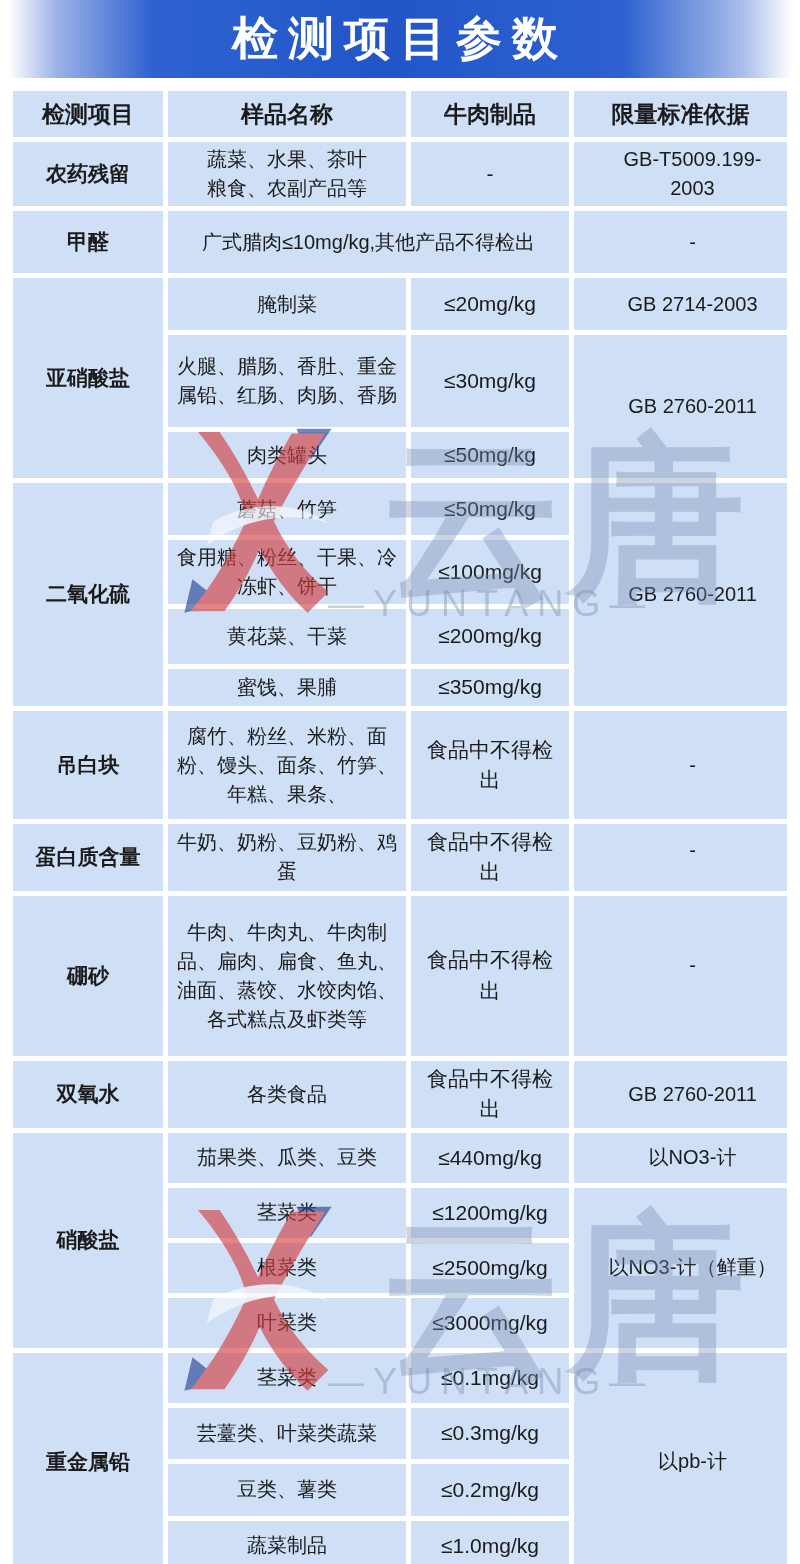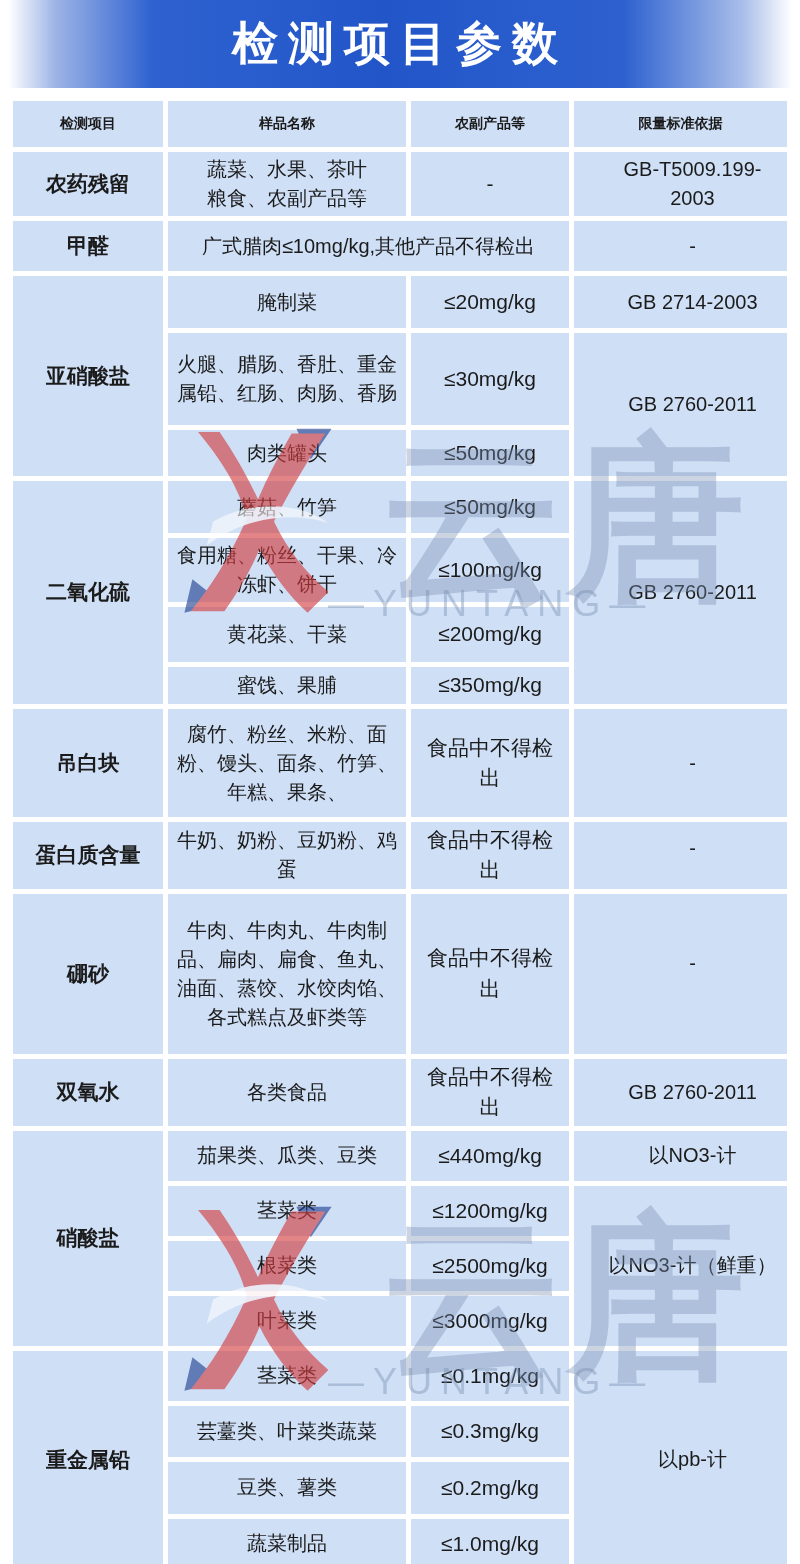--- a/index.html
+++ b/index.html
@@ -13,7 +13,7 @@
 
   
   .banner{
-    height:88px;
+    height:78px;
     display:flex;align-items:center;justify-content:center;
     background:linear-gradient(90deg,
       #ffffff 1%, #9db3e6 7%, #2f62d0 19%, #2255c8 48%,

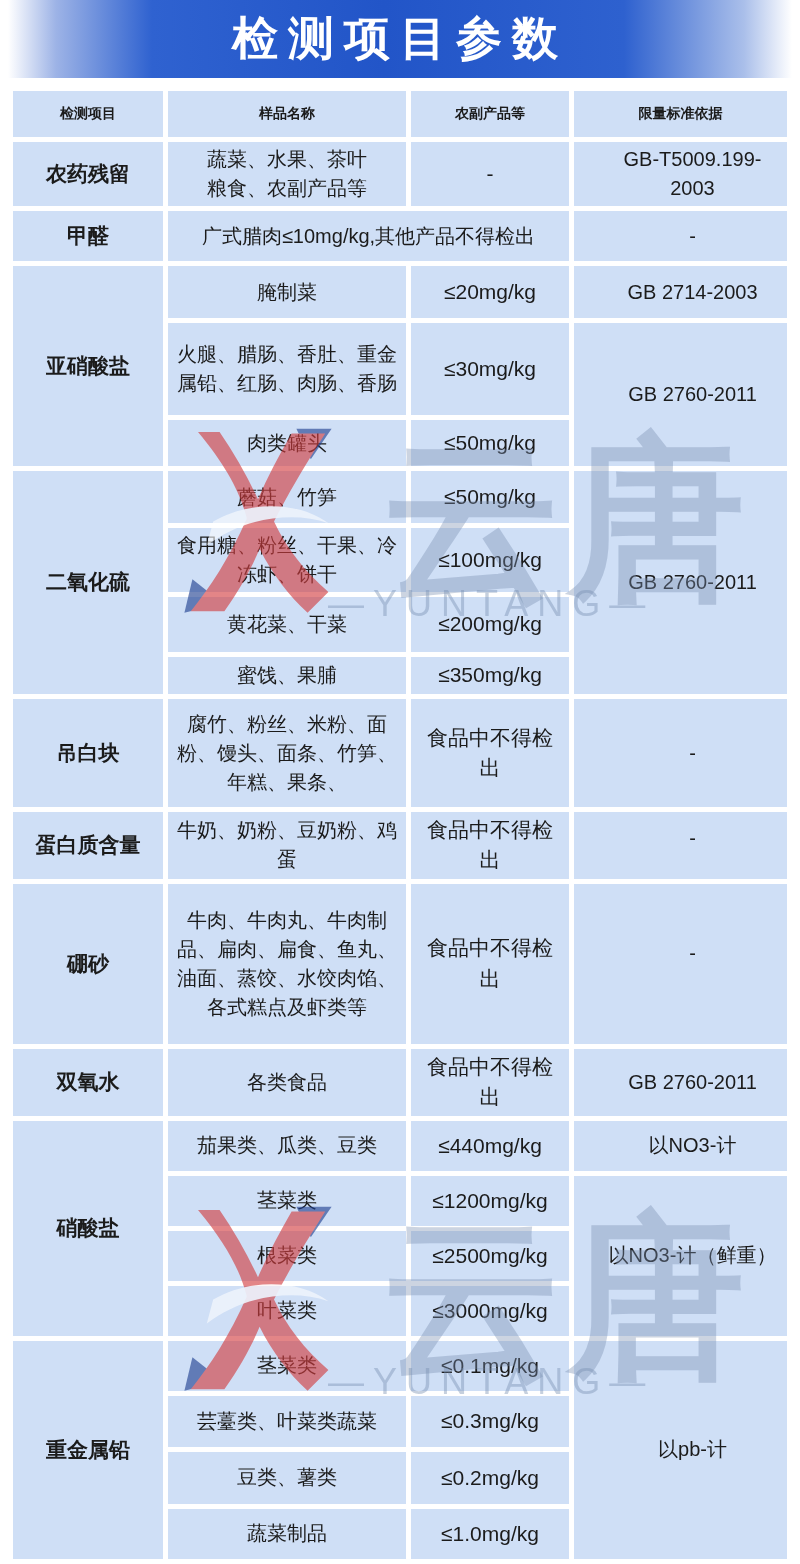--- a/index.html
+++ b/index.html
@@ -34,7 +34,7 @@
     padding:3px 8px;box-sizing:border-box;
     overflow:hidden;
   }
-  th{font-size:14px;font-weight:bold;color:#1b1b1b;}
+  th{font-size:23px;font-weight:bold;color:#1b1b1b;}
   td{font-size:20px;line-height:1.45;}
   td.cat{font-size:21px;font-weight:bold;}
   td.sample{white-space:pre-line;margin-top:8px;}

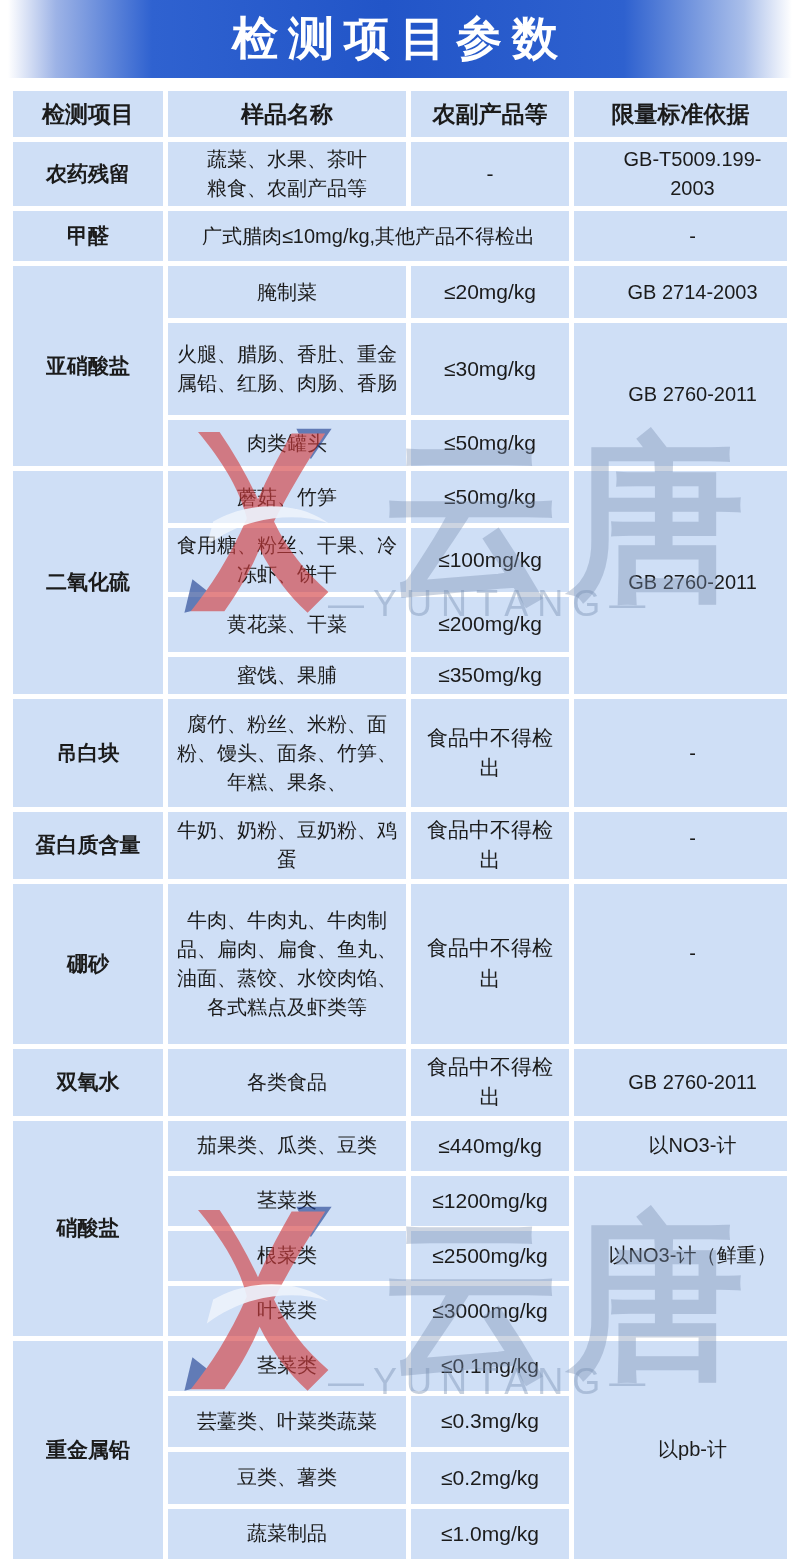--- a/index.html
+++ b/index.html
@@ -81,7 +81,7 @@
         <tr style="height:46px">
       <th>检测项目</th>
       <th>样品名称</th>
-      <th>农副产品等</th>
+      <th>牛肉制品</th>
       <th>限量标准依据</th>
     </tr>
 

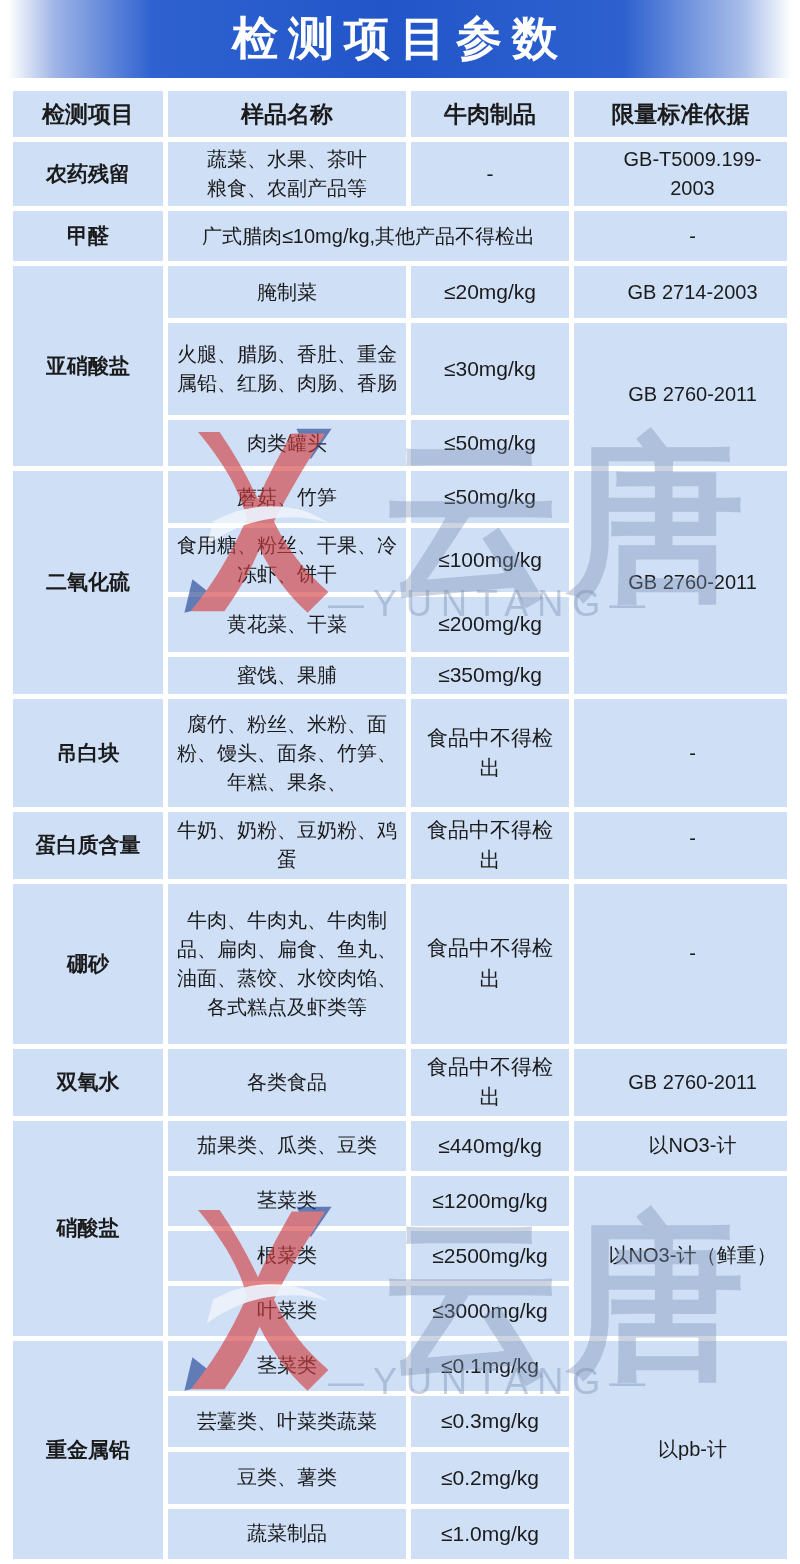--- a/index.html
+++ b/index.html
@@ -93,7 +93,7 @@
       <td class="basis">GB-T5009.199-2003</td>
     </tr>
 
-    <tr style="height:50px">
+    <tr style="height:62px">
       <td class="cat">甲醛</td>
       <td class="sample" colspan="2">广式腊肉≤10mg/kg,其他产品不得检出</td>
       <td class="basis">-</td>

